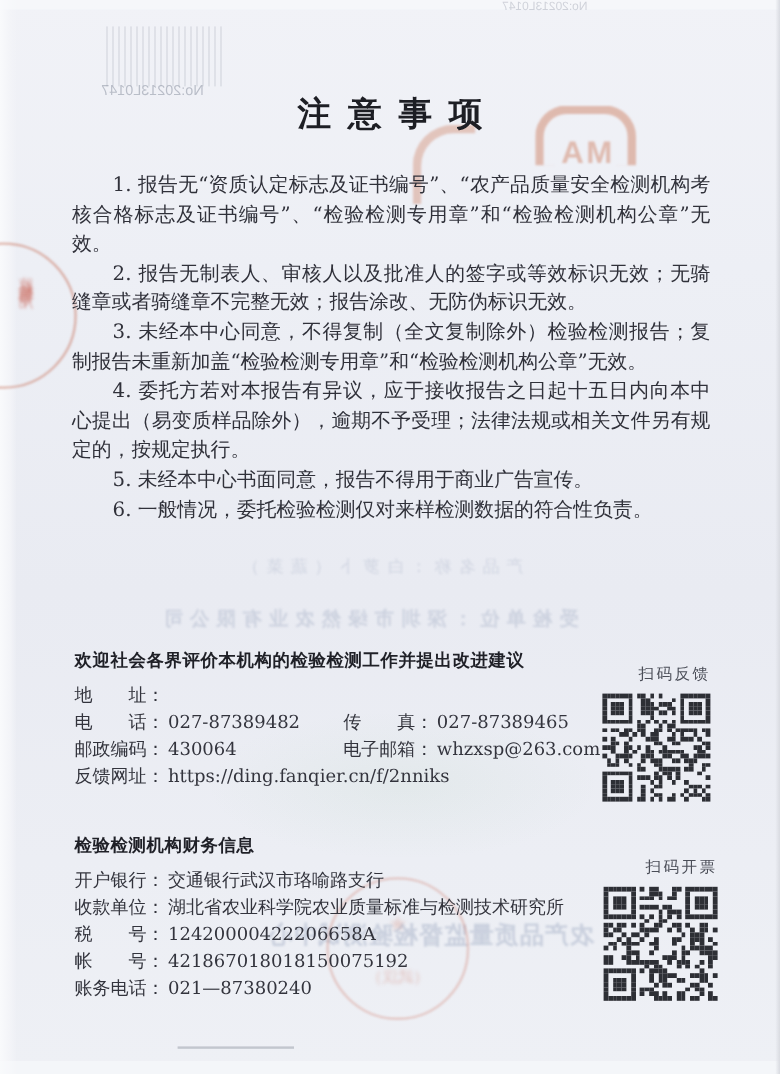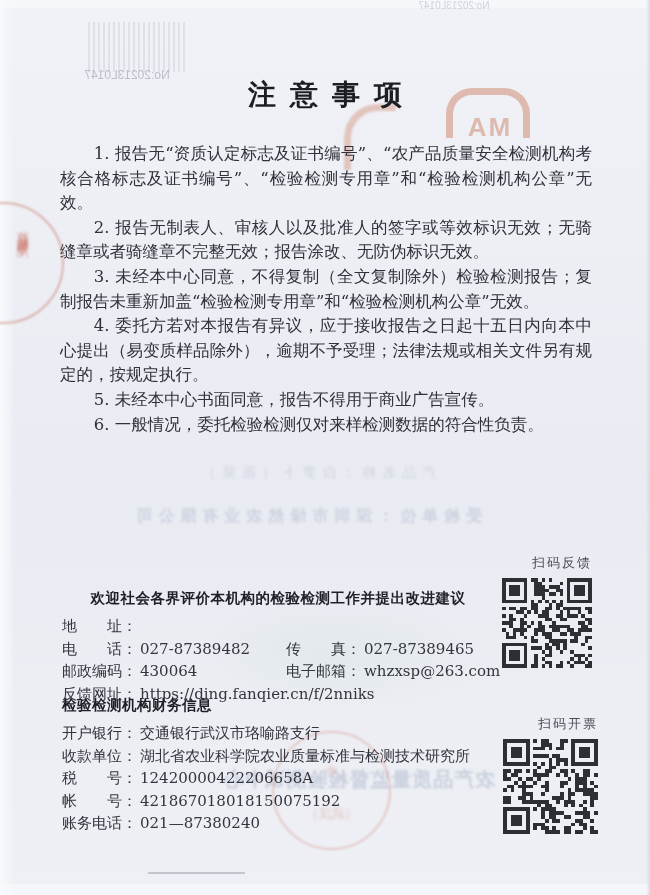--- a/index.html
+++ b/index.html
@@ -28,7 +28,7 @@
     text-align:justify;text-justify:inter-ideograph;color:#30313a;
   }
   .sec{position:absolute;left:62px;width:432px;}
-  .sec-feedback{top:588px;text-align:center;}
+  .sec-feedback{top:541px;}
   .sec-finance{top:695px;}
   .sec-head{
     font-family:"Liberation Sans","DejaVu Sans",sans-serif;

